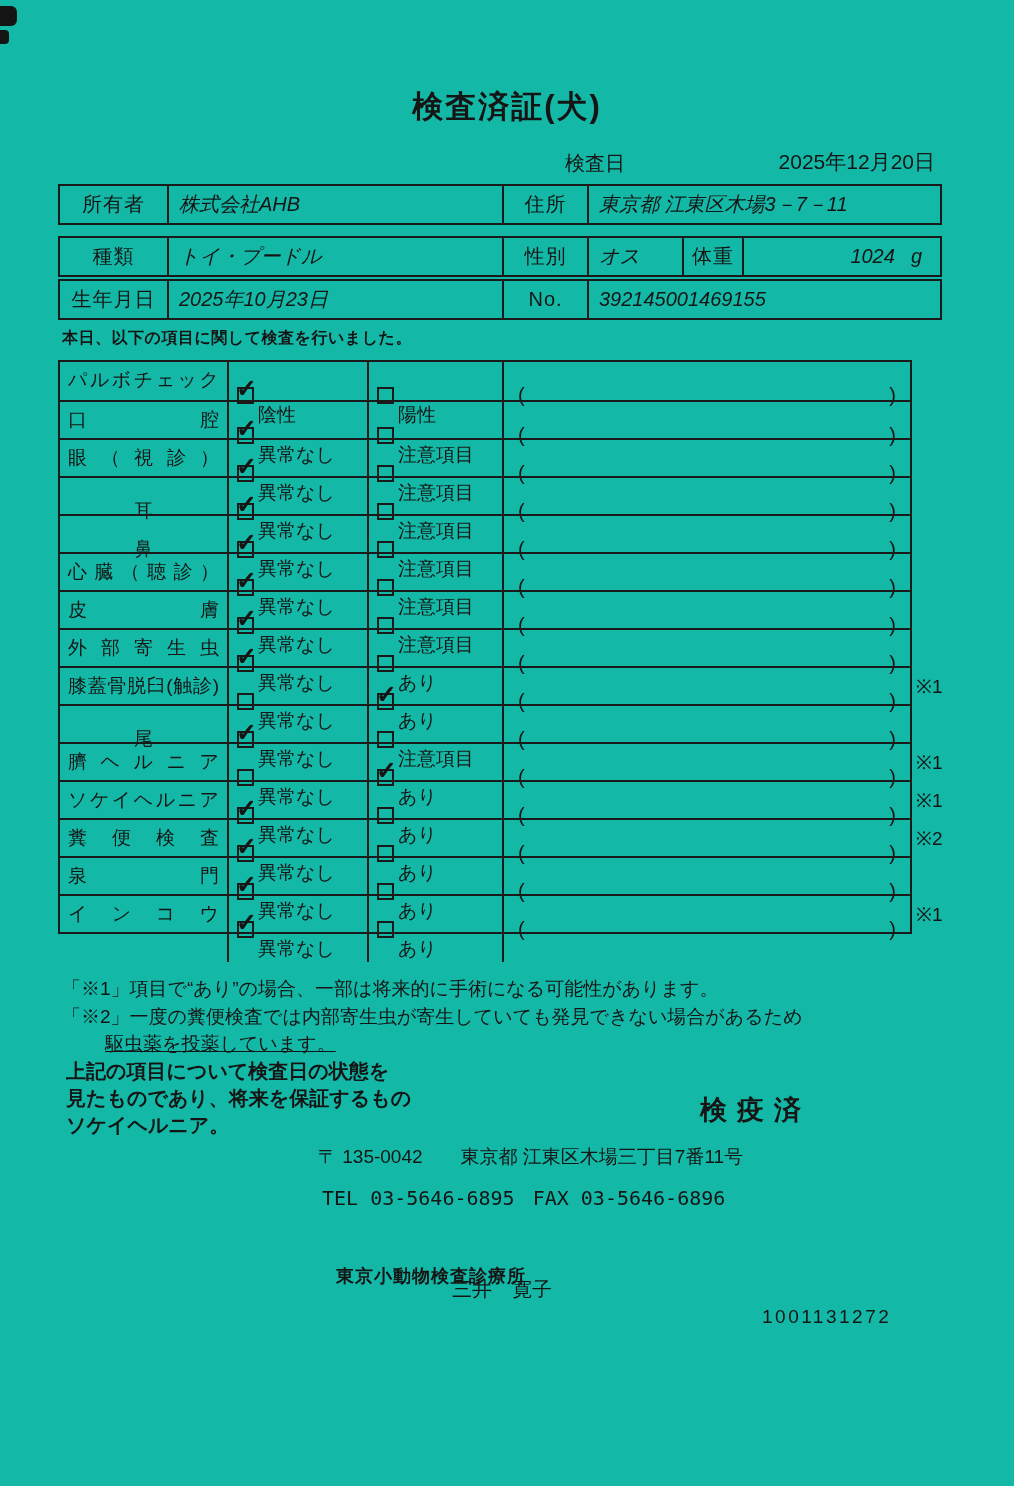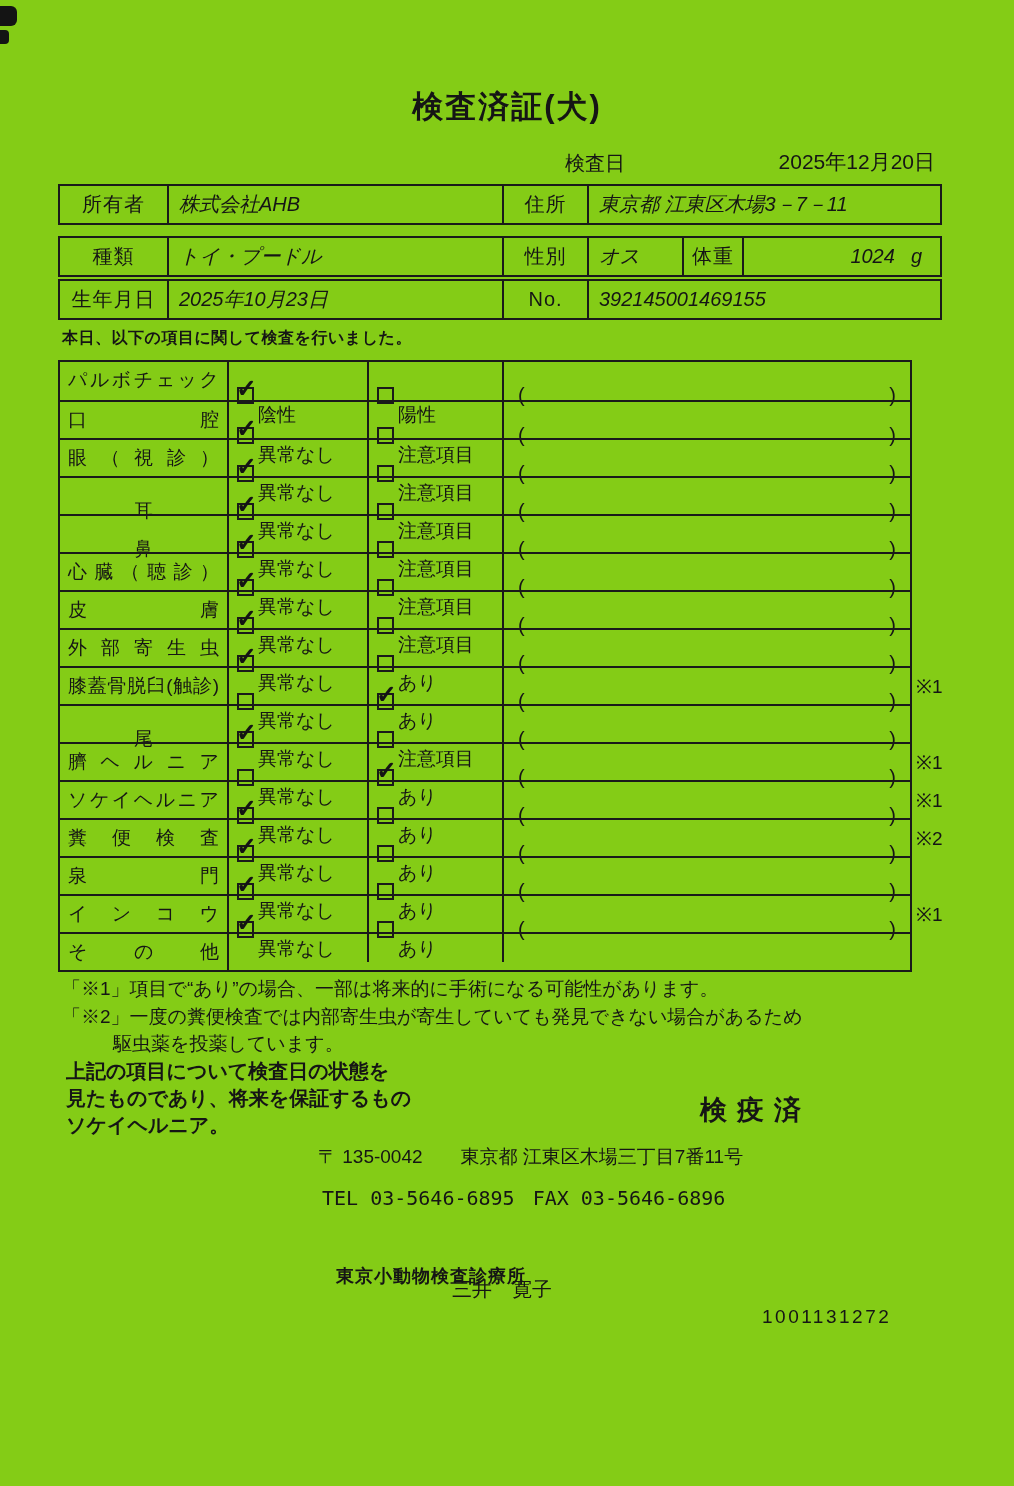--- a/index.html
+++ b/index.html
@@ -5,7 +5,7 @@
   html,body { margin:0; padding:0; background:#ffffff; }
   .page {
     position:relative; width:1014px; height:1486px; margin:0 auto;
-    background:#84cc16; color:#151515;
+    background:#14b8a6; color:#151515;
     font-family:"Liberation Sans", sans-serif;
     overflow:hidden;
   }

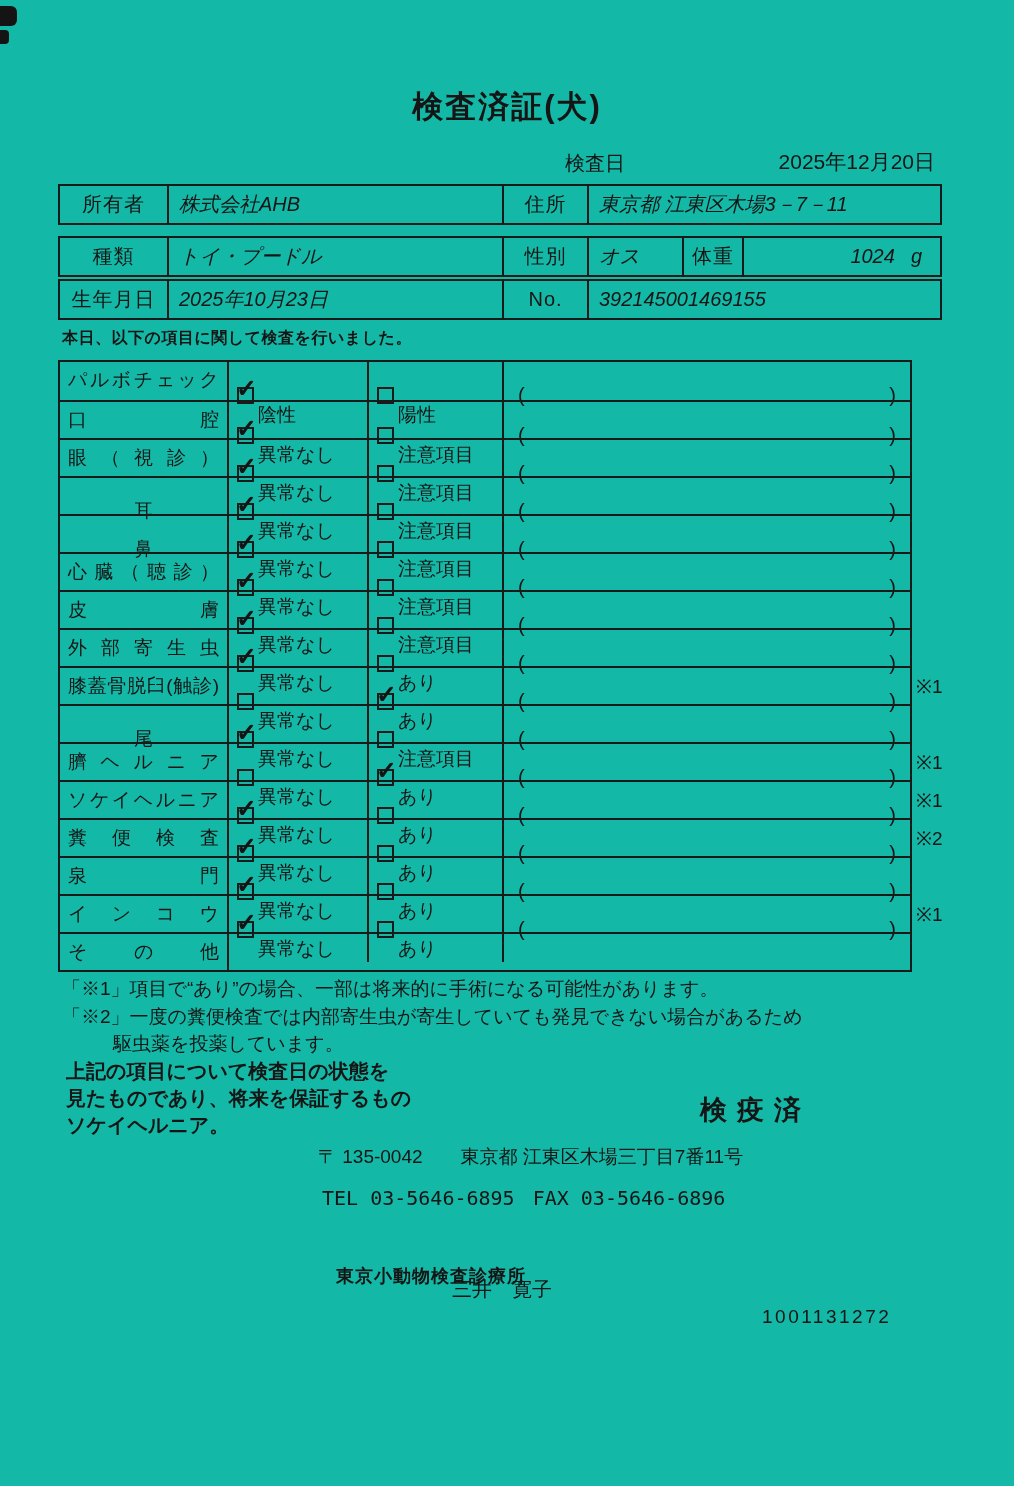--- a/index.html
+++ b/index.html
@@ -361,10 +361,6 @@
         </div>
         <div class="rownote">※1</div>
       </div>
-      <div class="irow irow-noopts">
-        <div class="lab lab-justify">その他</div>
-        <div class="emptycell"></div>
-      </div>
     </div>
 
   <div class="fn fn1">「※1」項目で“あり”の場合、一部は将来的に手術になる可能性があります。</div>

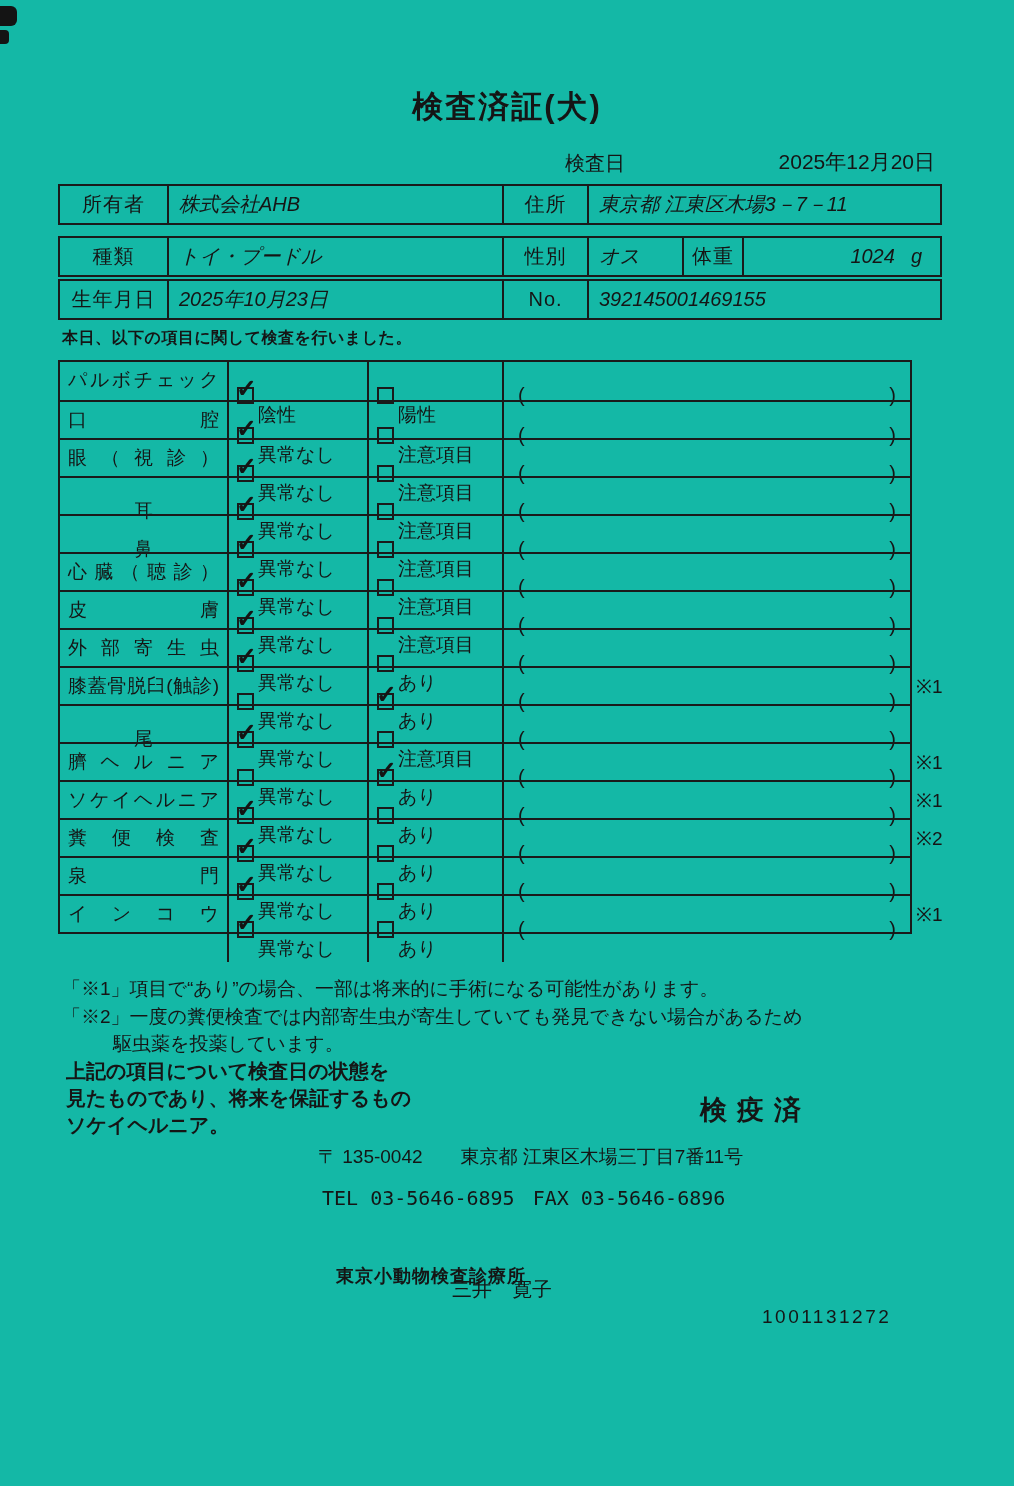--- a/index.html
+++ b/index.html
@@ -71,7 +71,7 @@
   .fn { position:absolute; font-size:19px; white-space:nowrap; }
   .fn1  { left:62px;  top:976px;text-align:right;  }
   .fn2a { left:62px;  top:1004px; }
-  .fn2b { left:113px; top:1031px; }
+  .fn2b { left:105px; top:1031px;text-decoration:underline; }
 
   .disclaimer { position:absolute; left:66px; top:1058px; font-size:20px;
                 font-weight:bold; line-height:27px; }

